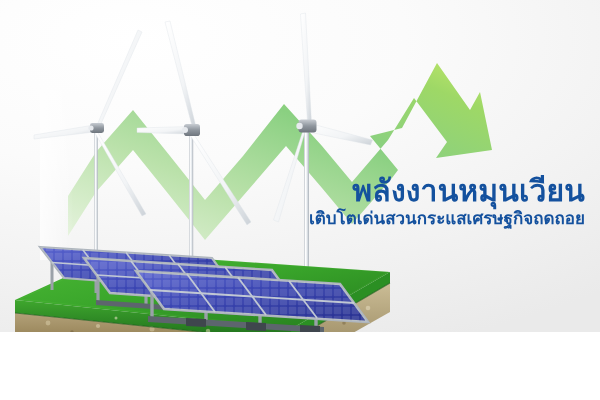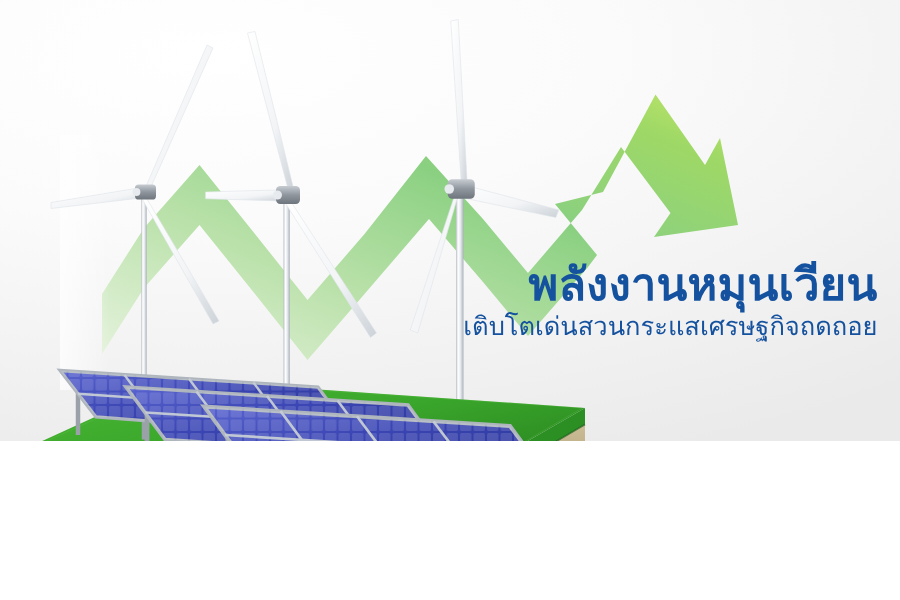--- a/index.html
+++ b/index.html
@@ -8,7 +8,7 @@
     font-family:"DejaVu Sans","Liberation Sans",sans-serif;
   }
   #stage{
-    position:relative;width:600px;height:294px;overflow:hidden;
+    position:relative;width:600px;height:332px;overflow:hidden;
     background:
       radial-gradient(120% 100% at 22% 12%, #ffffff 0%, #fbfbfb 38%, #f3f3f3 68%, #eaeaea 100%);
   }

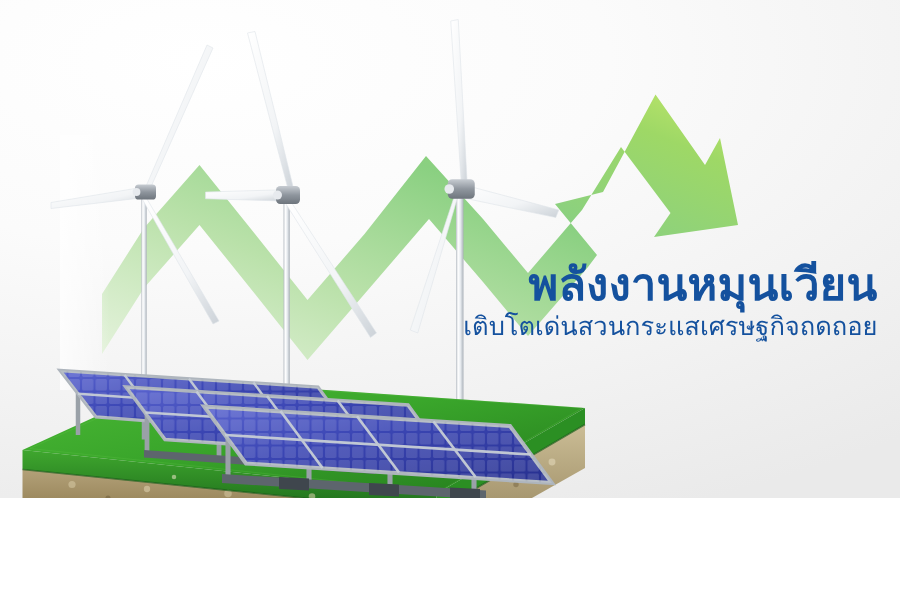--- a/index.html
+++ b/index.html
@@ -24,7 +24,7 @@
     white-space:nowrap;
   }
   #subhead{
-    font-size:17px;font-weight:normal;line-height:1.05;margin-top:3px;
+    font-size:17px;font-weight:bold;line-height:1.05;margin-top:3px;
     white-space:nowrap;
   }
   #hashtag{

